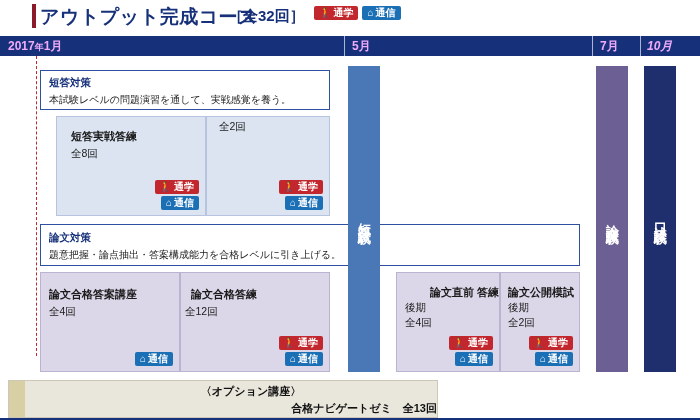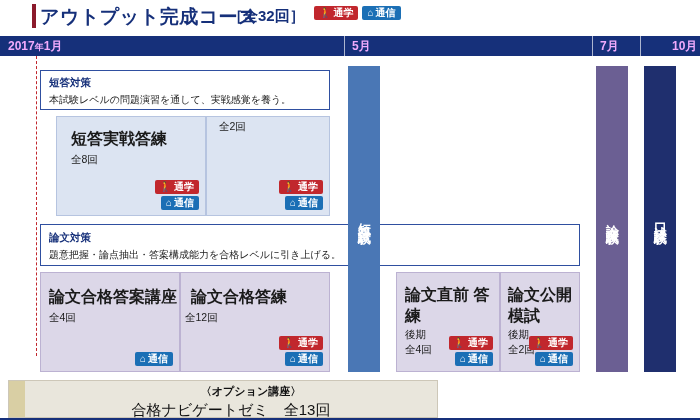--- a/index.html
+++ b/index.html
@@ -91,7 +91,7 @@
     <div class="tick" style="left:592px;"></div>
     <div class="lbl" style="left:600px;">7月</div>
     <div class="tick" style="left:640px;"></div>
-    <div class="lbl" style="left:672px;">10月</div>
+    <div class="lbl" style="left:647px;font-style:italic;">10月</div>
   </div>
 
   <div class="chart">

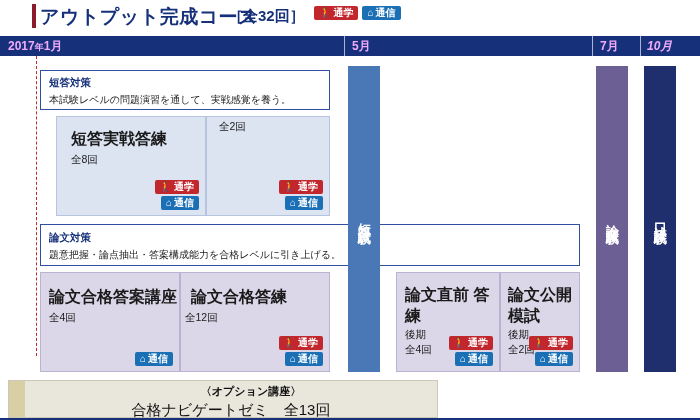--- a/index.html
+++ b/index.html
@@ -44,7 +44,7 @@
   .blueblk{background:#dce4f2;border:1px solid #b6c4e0;}
   .purpleblk{background:#dcd7e8;border:1px solid #bcb2d2;}
 
-  .blk-title{font-size:16px;font-weight:bold;color:#1a1a1a;}
+  .blk-title{font-size:11px;font-weight:bold;color:#1a1a1a;}
   .blk-sub{font-size:10.5px;color:#1a1a1a;}
   .blk-badges{position:absolute;right:6px;bottom:5px;display:flex;flex-direction:column;gap:2px;align-items:flex-end;}
 

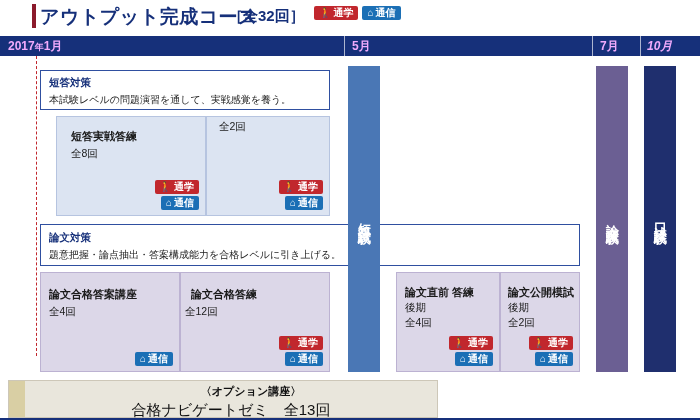--- a/index.html
+++ b/index.html
@@ -164,7 +164,7 @@
     </div>
 
     <div class="box purpleblk" style="left:396px;top:216px;width:104px;height:100px;">
-      <div class="blk-title" style="margin:12px 0 0 8px;">論文直前 答練</div>
+      <div class="blk-title" style="margin:12px 0 0 16px;text-align:right;">論文直前 答練</div>
       <div class="blk-sub" style="margin:1px 0 0 8px;">後期</div>
       <div class="blk-sub" style="margin:1px 0 0 8px;">全4回</div>
       <div class="blk-badges">

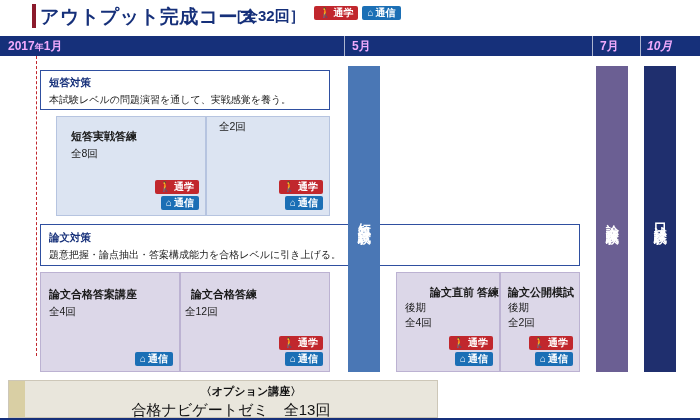--- a/index.html
+++ b/index.html
@@ -57,7 +57,7 @@
   .option{position:absolute;box-sizing:border-box;background:#e9e6dc;border:1px solid #cdc7b8;}
   .opt-bar{position:absolute;left:0;top:0;width:16px;height:100%;background:#d9cfa4;}
   .opt-t1{font-size:11px;font-weight:bold;color:#111;text-align:center;}
-  .opt-t2{font-size:15px;color:#111;text-align:center;}
+  .opt-t2{font-size:11px;color:#111;text-align:right;font-weight:bold;}
 
   .bottomline{position:absolute;left:0;width:700px;height:2px;background:#16307a;}
 </style>

